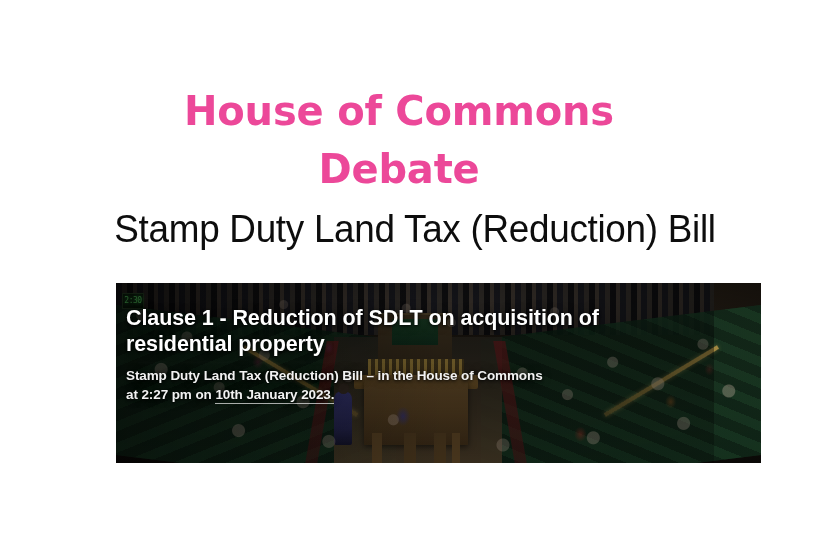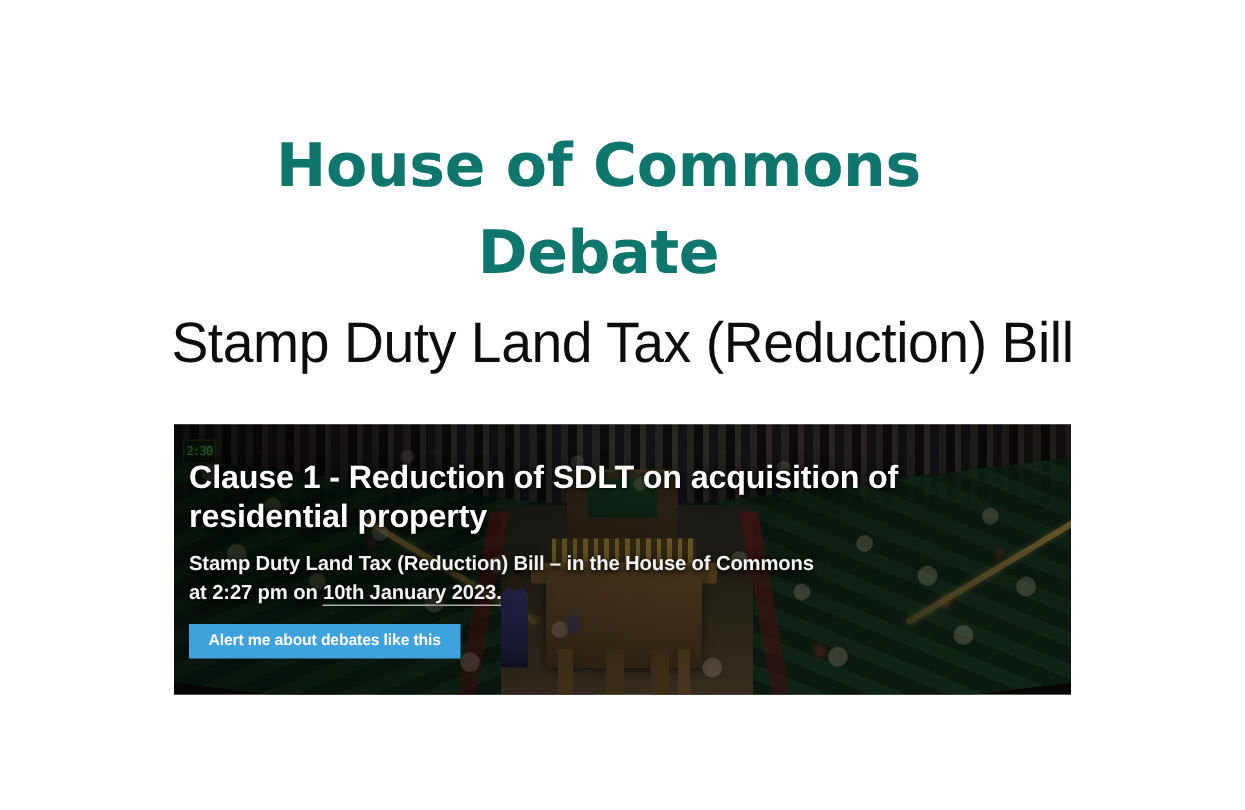--- a/index.html
+++ b/index.html
@@ -27,7 +27,7 @@
     font-weight: bold;
     font-size: 40px;
     line-height: 51px;
-    color: #0f766e;
+    color: #ec4899;
     letter-spacing: -0.2px;
   }
   .slide-title .line2 { display: block; margin-top: 7px; }

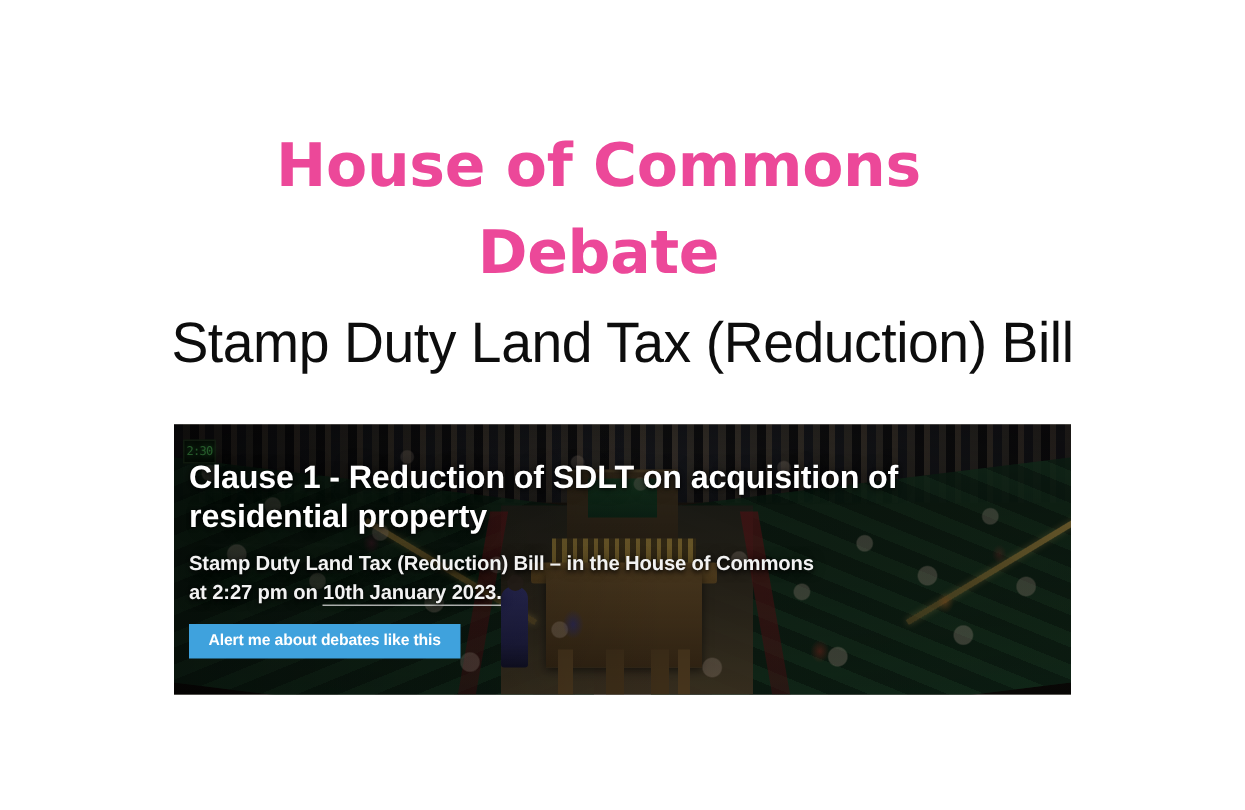--- a/index.html
+++ b/index.html
@@ -56,6 +56,7 @@
     height: 180px;
     overflow: hidden;
     background: #1c1a15;
+    padding-left: 47px;
   }
 
   

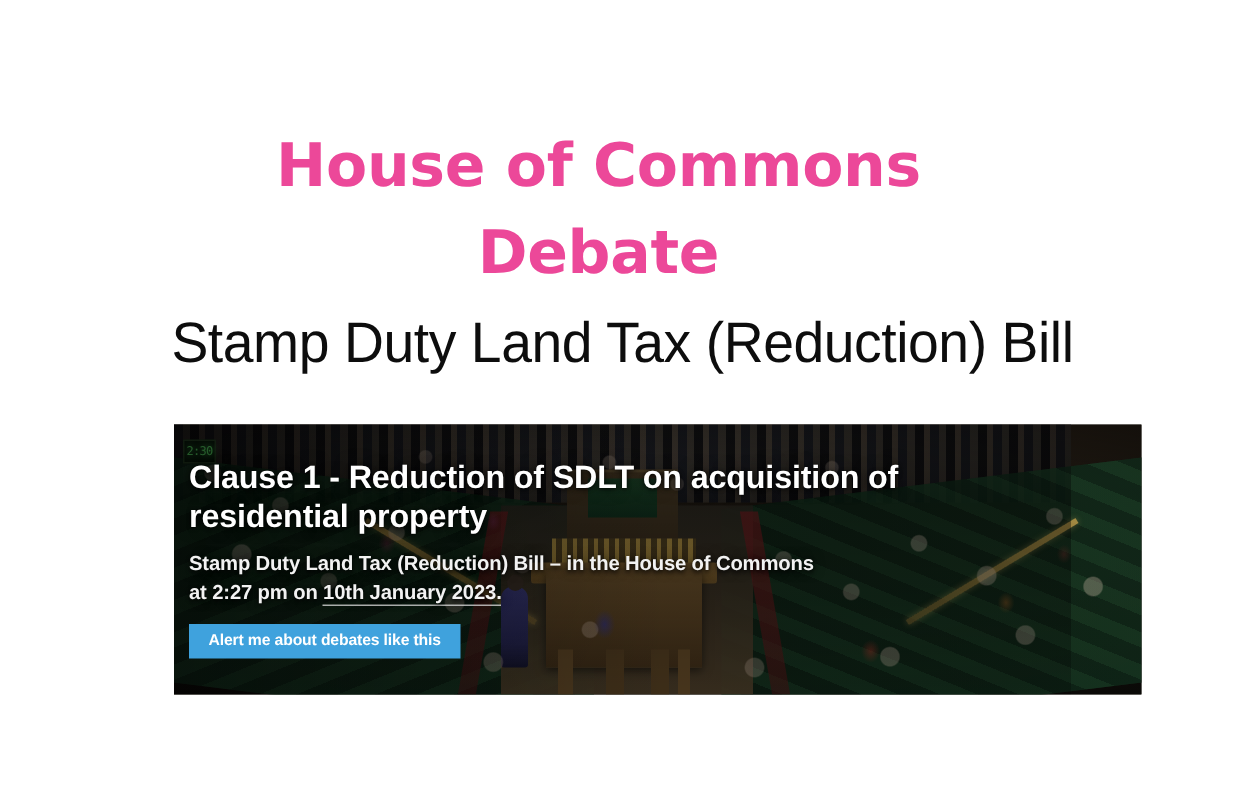--- a/index.html
+++ b/index.html
@@ -379,7 +379,6 @@
       <span>Stamp Duty Land Tax (Reduction) Bill – in the House of Commons at 2:27 pm</span>
       <span>on </span><span class="dated">10th January 2023.</span>
     </p>
-    <button class="alert-button">Alert me about debates like this</button>
   </div>
 
 </div>

